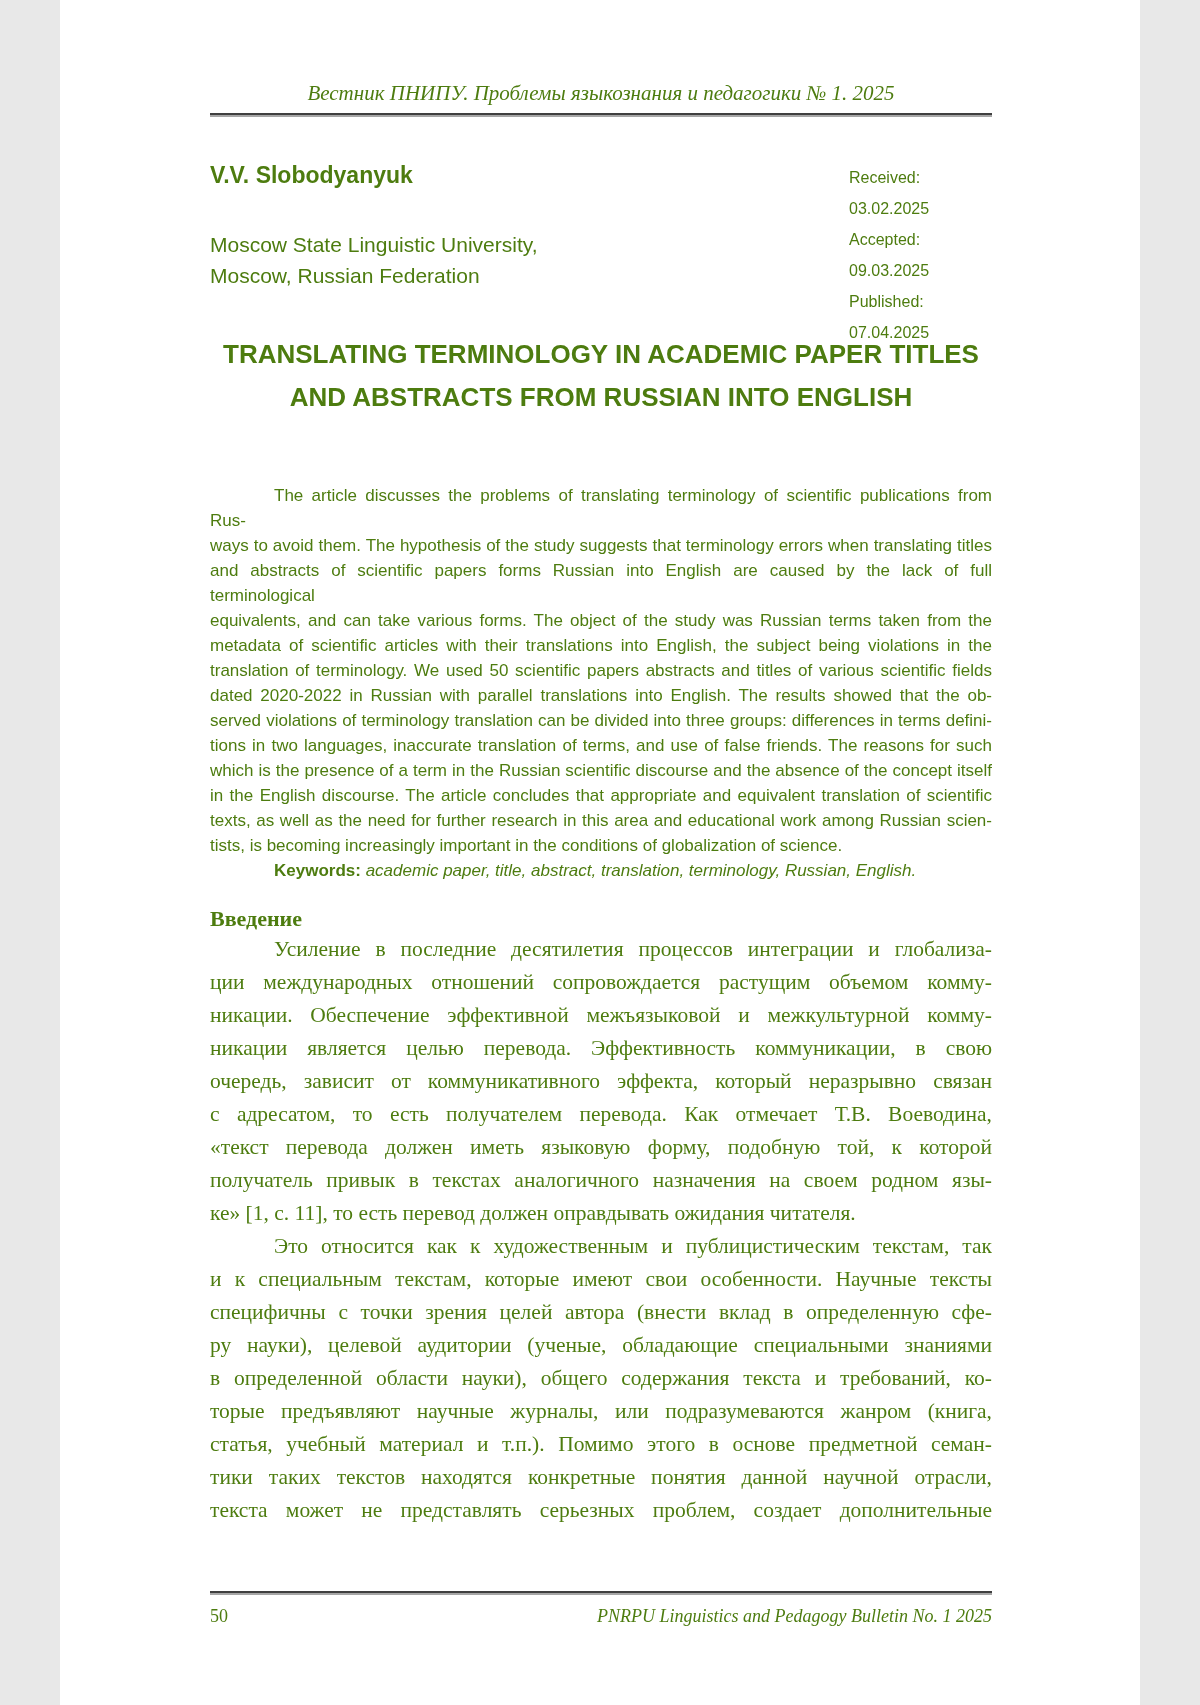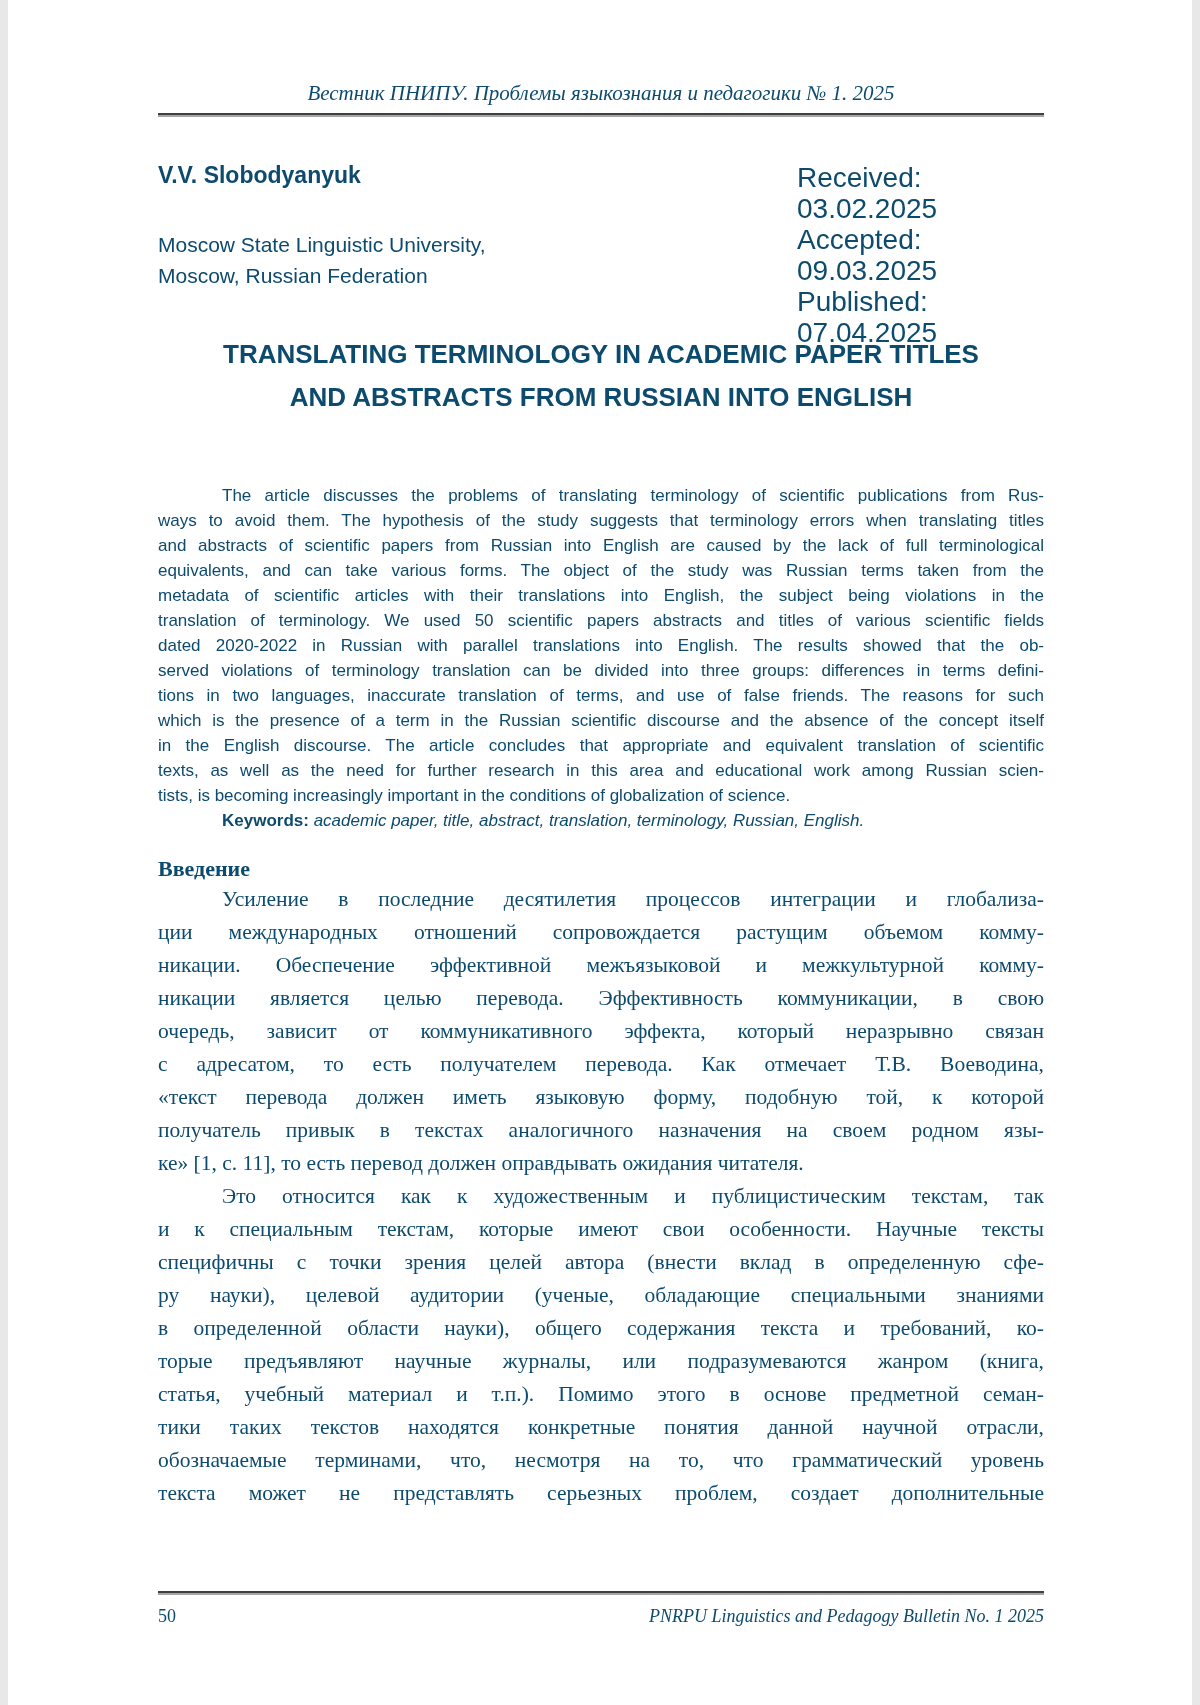--- a/index.html
+++ b/index.html
@@ -5,11 +5,11 @@
   html, body { margin: 0; padding: 0; background: #e8e8e8; }
   .page {
     position: relative;
-    width: 1184px;
+    width: 1080px;
     height: 1705px;
     margin: 0 auto;
     background: #ffffff;
-    color: #0c4a6e;
+    color: #4d7c0f;
     overflow: hidden;
   }
   .content { padding: 0 148px 0 150px; } 

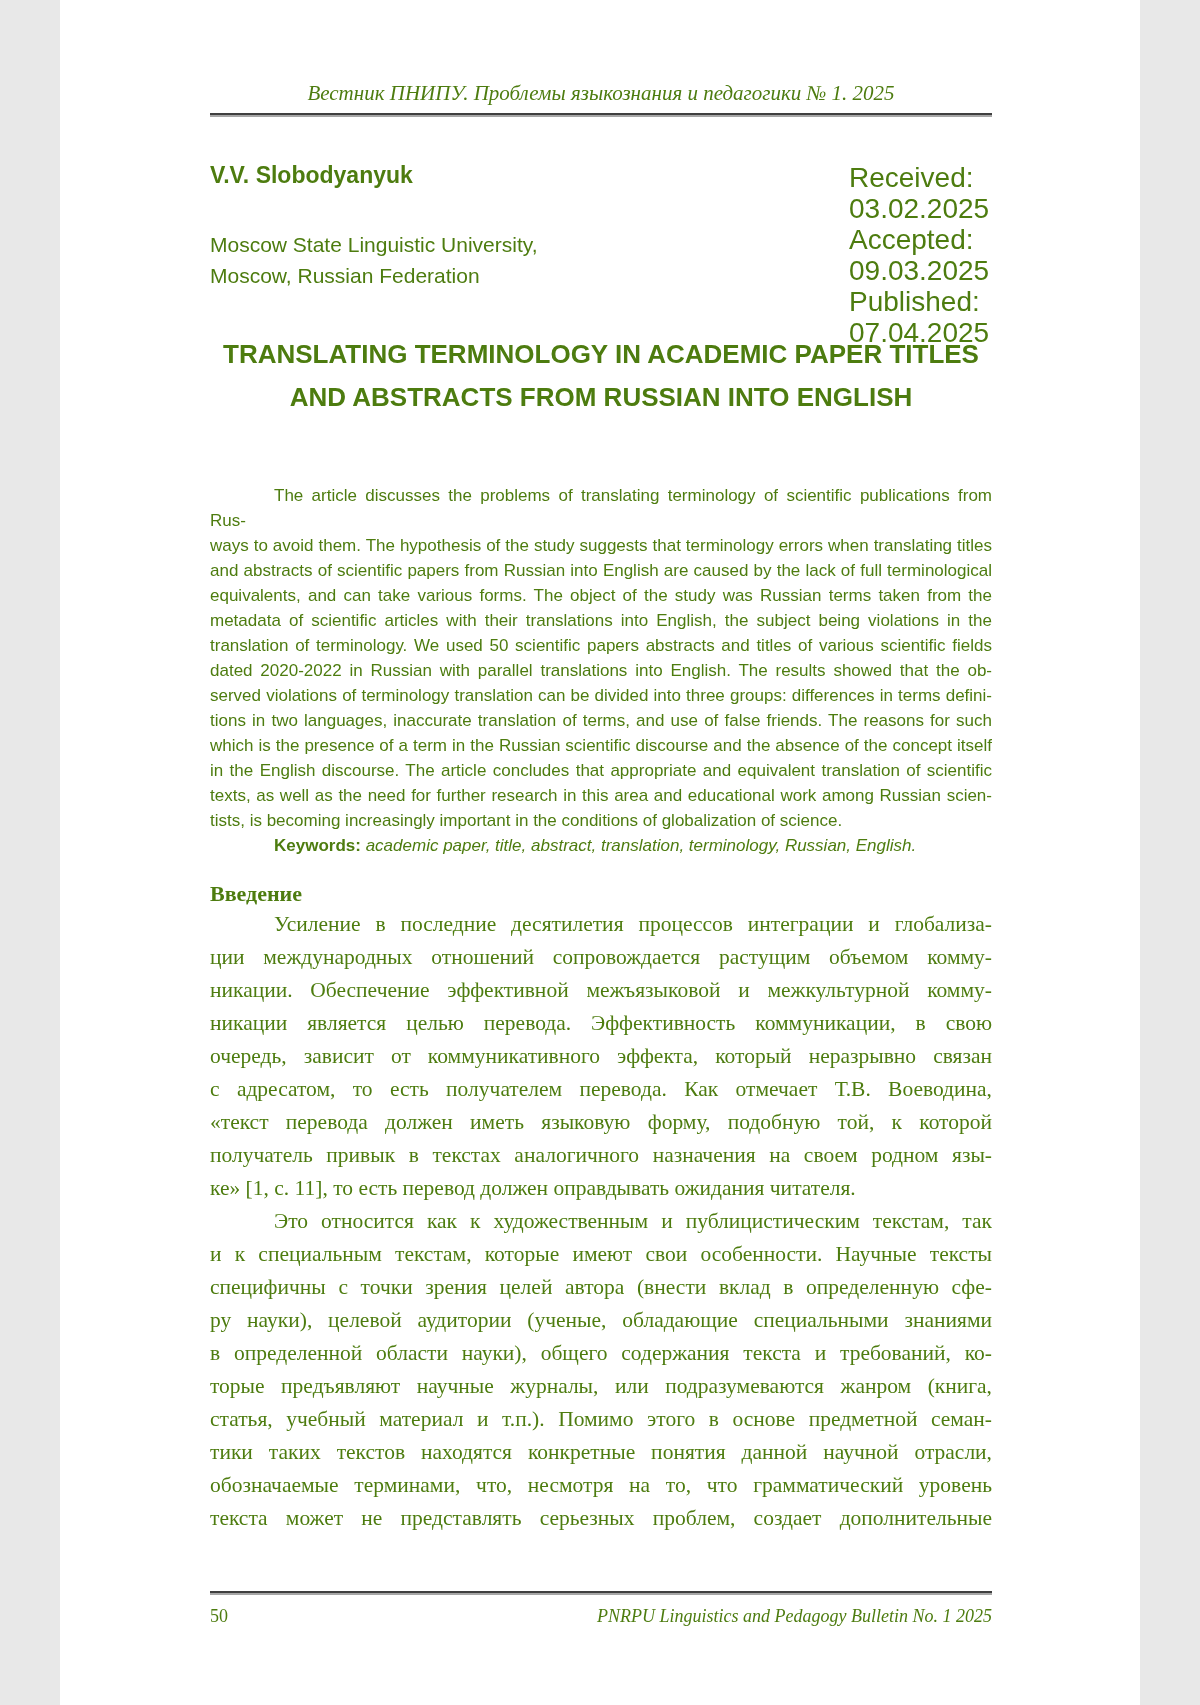--- a/index.html
+++ b/index.html
@@ -49,7 +49,7 @@
     left: 639px;
     top: 1px;
     font-family: "Liberation Sans", sans-serif;
-    font-size: 28px;
+    font-size: 16px;
     line-height: 31px;
   }
 

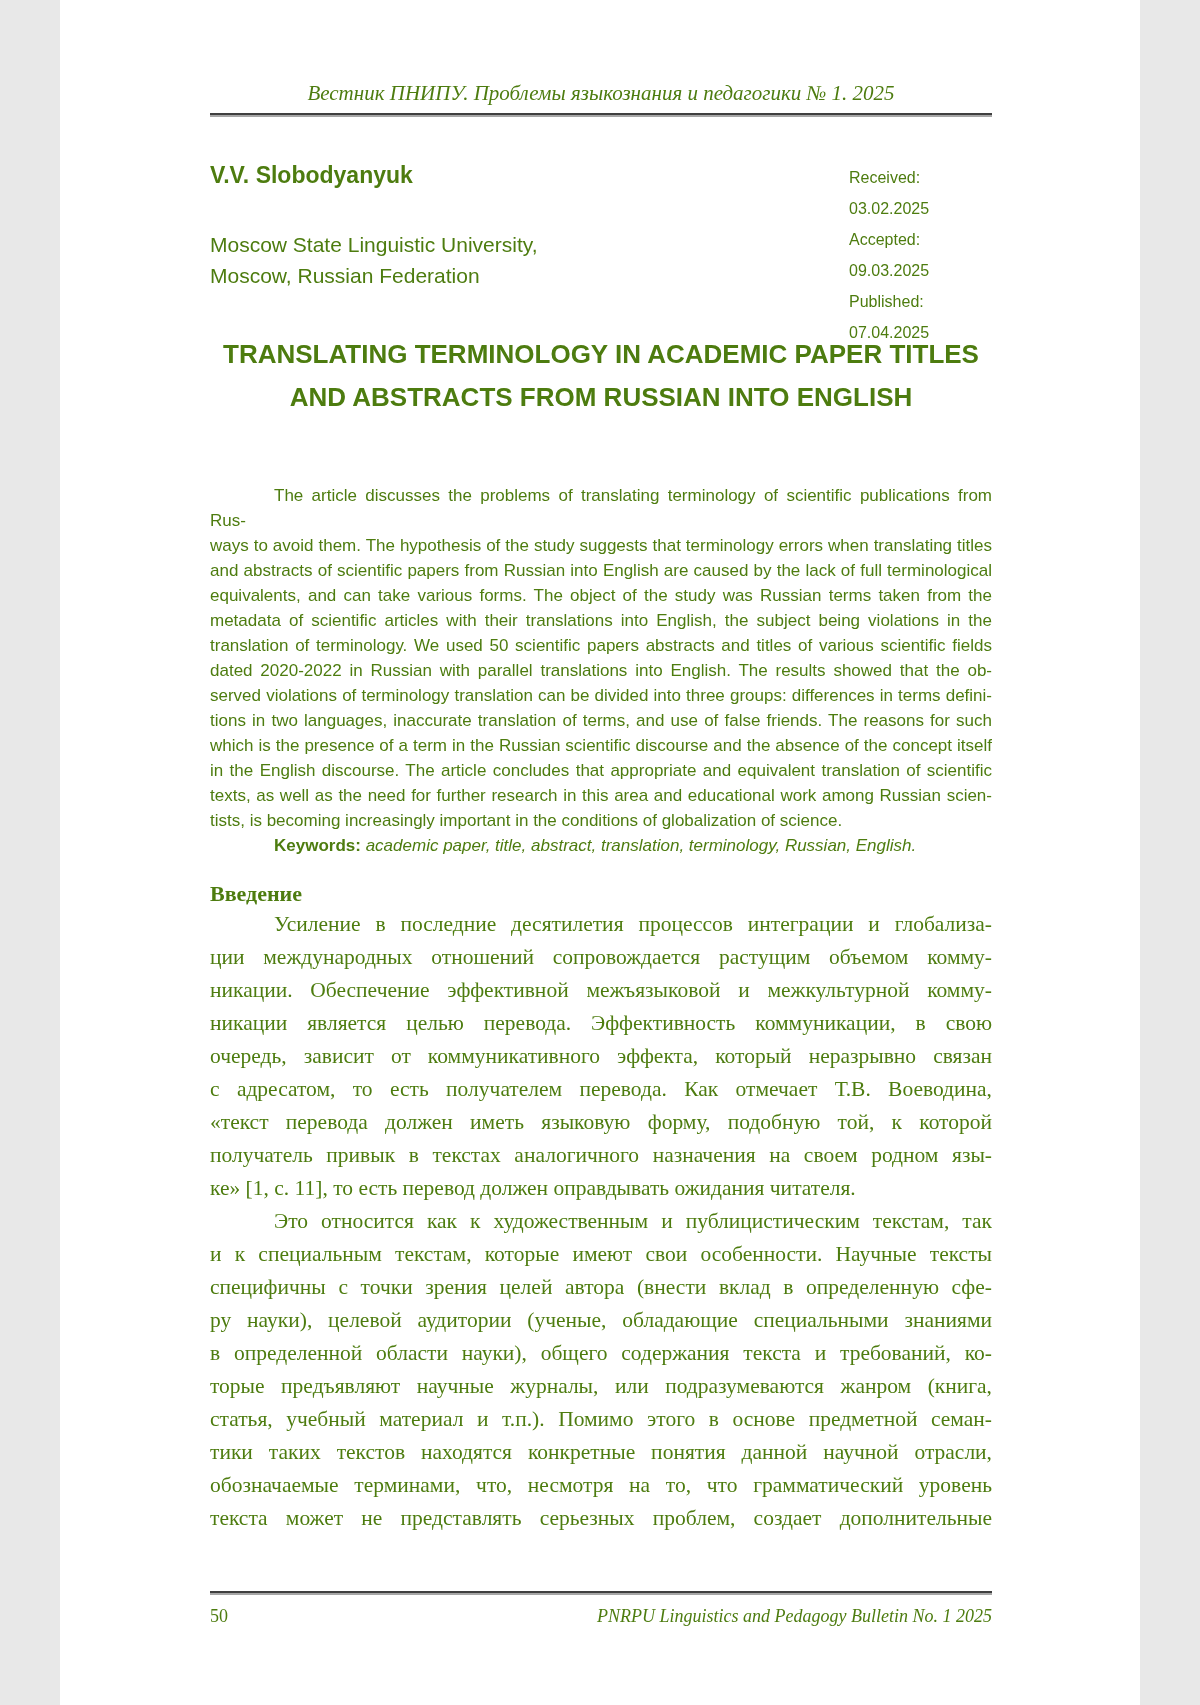--- a/index.html
+++ b/index.html
@@ -152,7 +152,7 @@
     <div class="abstract">
         <div class="line">The article discusses the problems of translating terminology of scientific publications from Rus-</div>
         <div class="line">ways to avoid them. The hypothesis of the study suggests that terminology errors when translating titles</div>
-        <div class="line">and abstracts of scientific papers from Russian into English are caused by the lack of full terminological</div>
+        <div class="line">and abstracts of scientific papers forms Russian into English are caused by the lack of full terminological</div>
         <div class="line">equivalents, and can take various forms. The object of the study was Russian terms taken from the</div>
         <div class="line">metadata of scientific articles with their translations into English, the subject being violations in the</div>
         <div class="line">translation of terminology. We used 50 scientific papers abstracts and titles of various scientific fields</div>

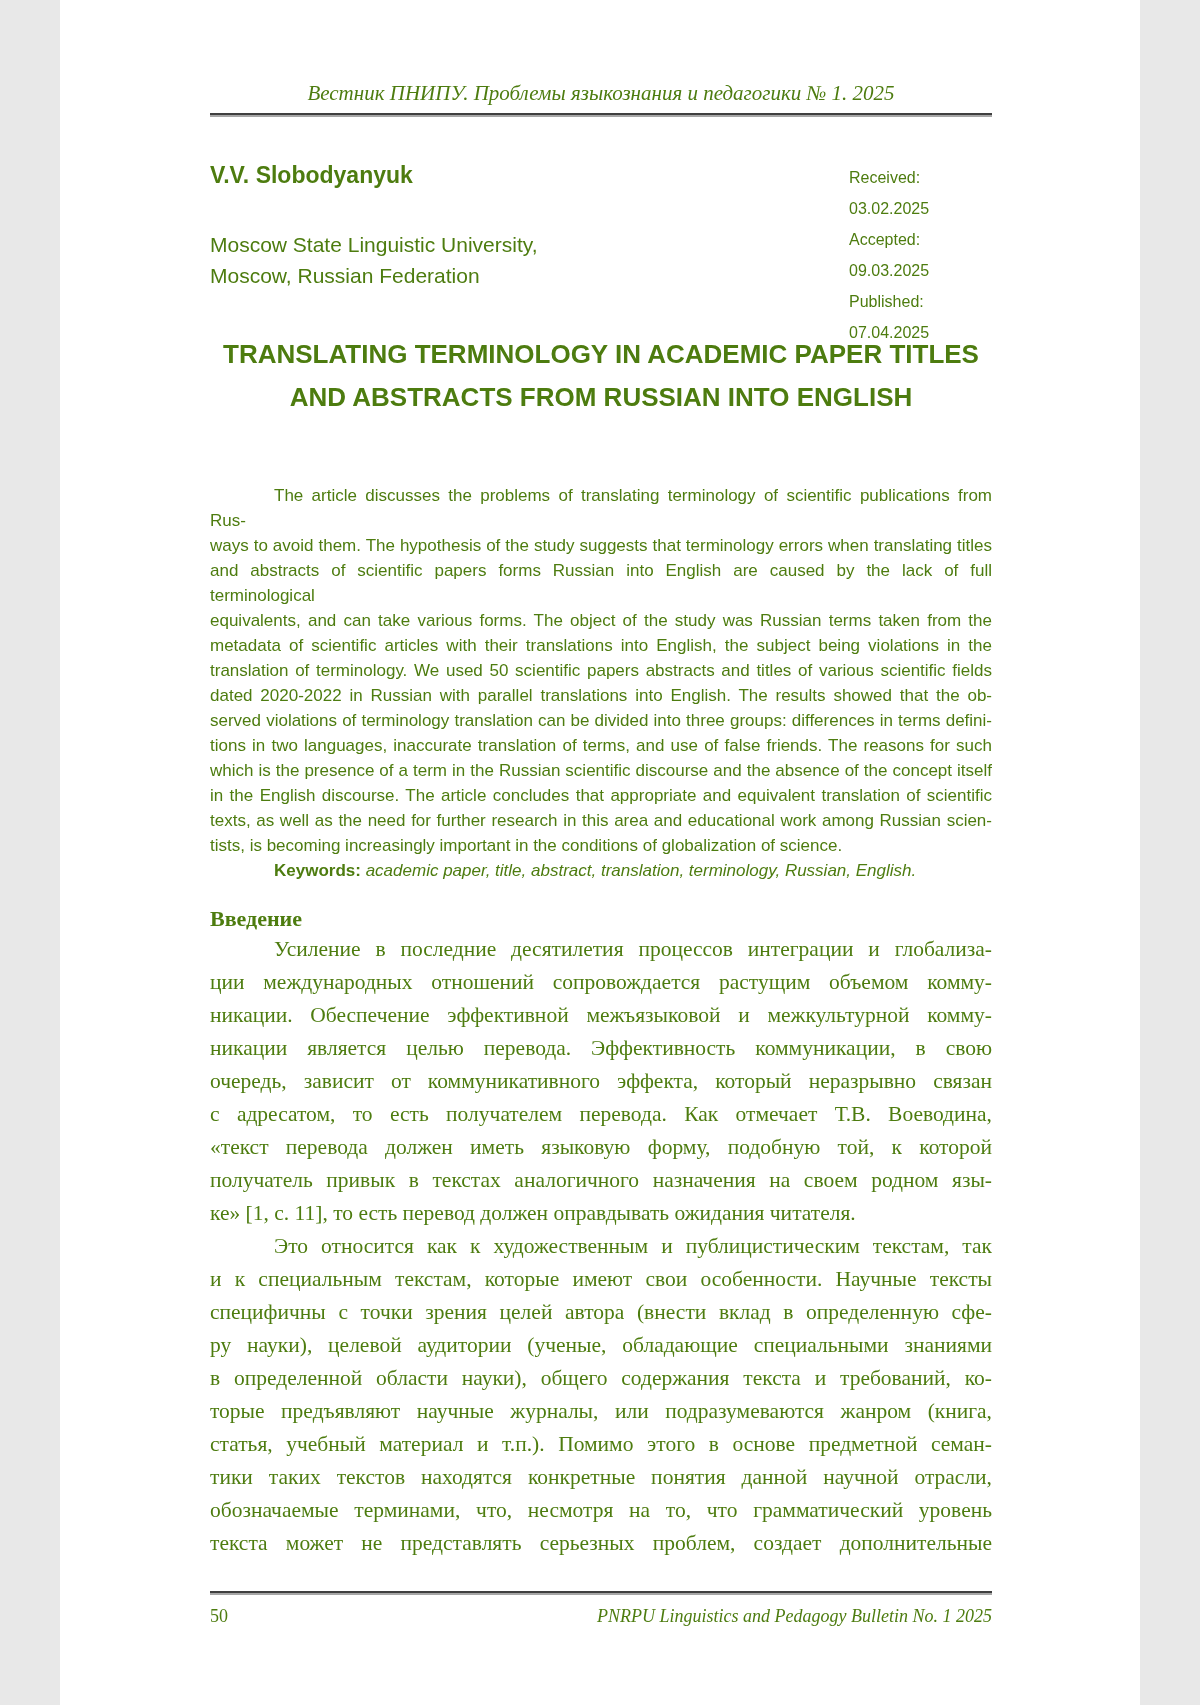--- a/index.html
+++ b/index.html
@@ -192,7 +192,6 @@
         <div class="line">торые предъявляют научные журналы, или подразумеваются жанром (книга,</div>
         <div class="line">статья, учебный материал и т.п.). Помимо этого в основе предметной семан-</div>
         <div class="line">тики таких текстов находятся конкретные понятия данной научной отрасли,</div>
-        <div class="line">обозначаемые терминами, что, несмотря на то, что грамматический уровень</div>
         <div class="line">текста может не представлять серьезных проблем, создает дополнительные</div>
       </div>
 

